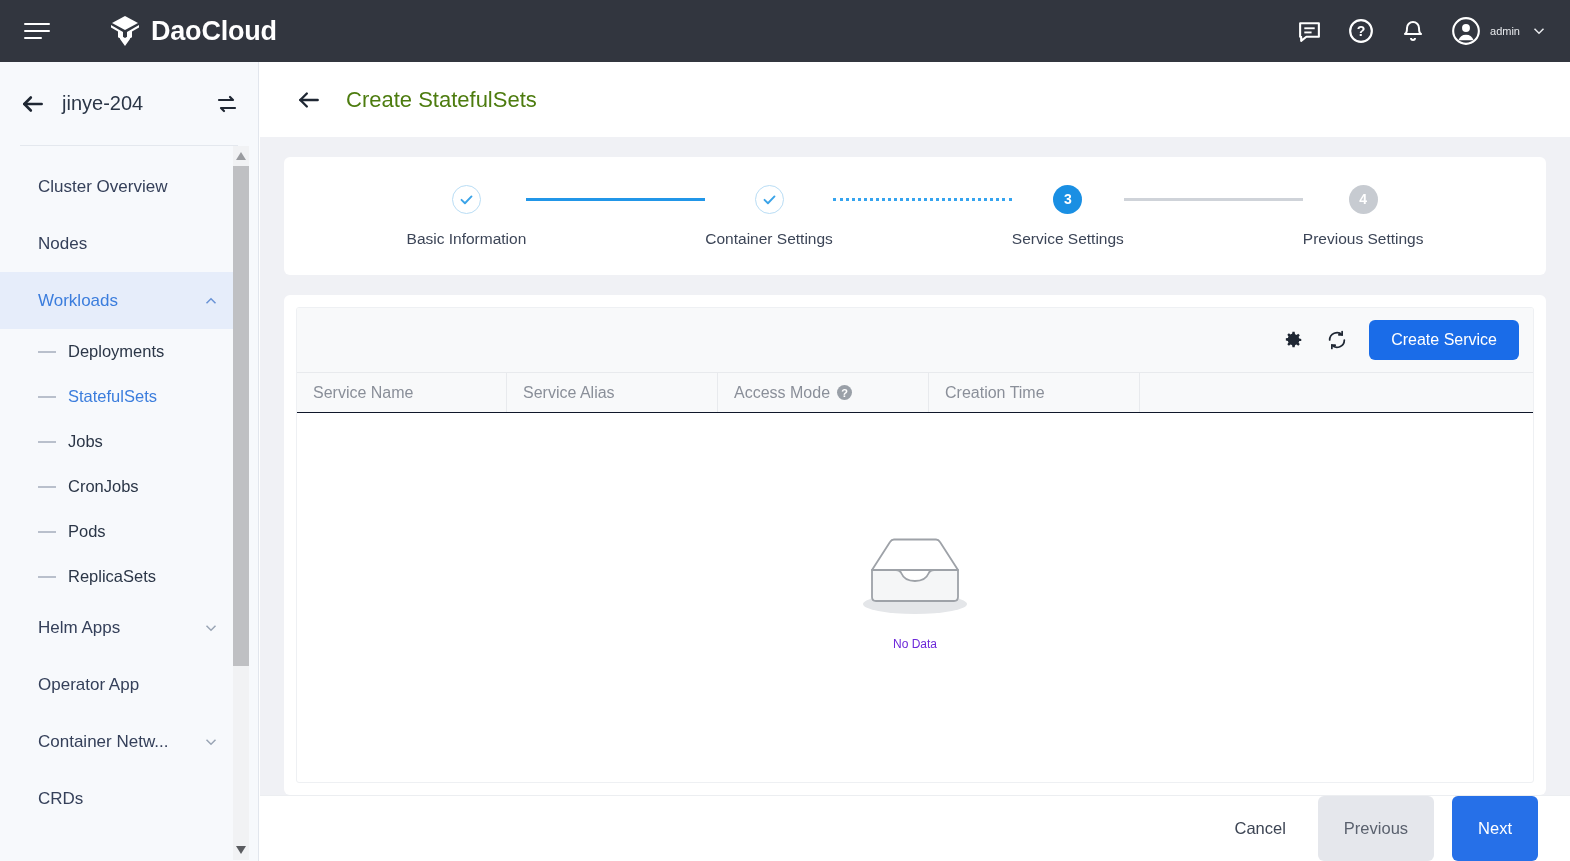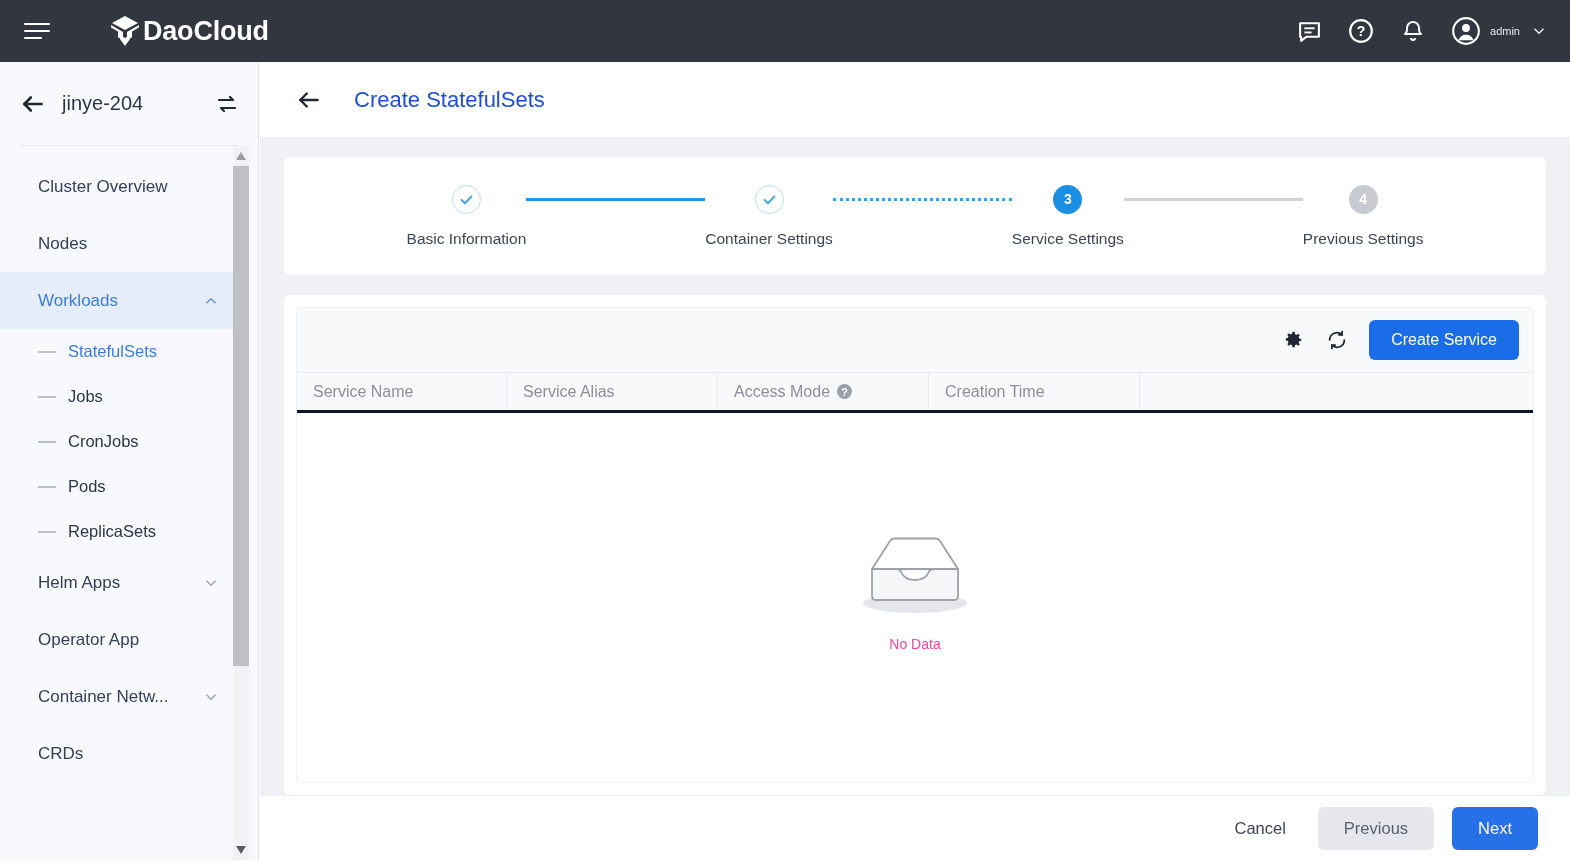--- a/index.html
+++ b/index.html
@@ -22,7 +22,7 @@
   .hamburger span:nth-child(1){ width:26px; }
   .hamburger span:nth-child(2){ width:26px; }
   .hamburger span:nth-child(3){ width:18px; align-self:flex-start; margin-left:4px;}
-  .brand { display:flex; align-items:center; gap:0; margin-left: 53px; justify-content: space-between; }
+  .brand { display:flex; align-items:center; gap:8px; margin-left: 53px; justify-content: space-between; }
   .brand-name { color:#ffffff; font-size:27px; font-weight:bold; letter-spacing:-0.2px; }
   .topbar-right { margin-left:auto; display:flex; align-items:center; gap:26px; margin-right:22px; }
   .ticon { width:26px; height:26px; display:flex; align-items:center; justify-content:center; cursor:pointer; }

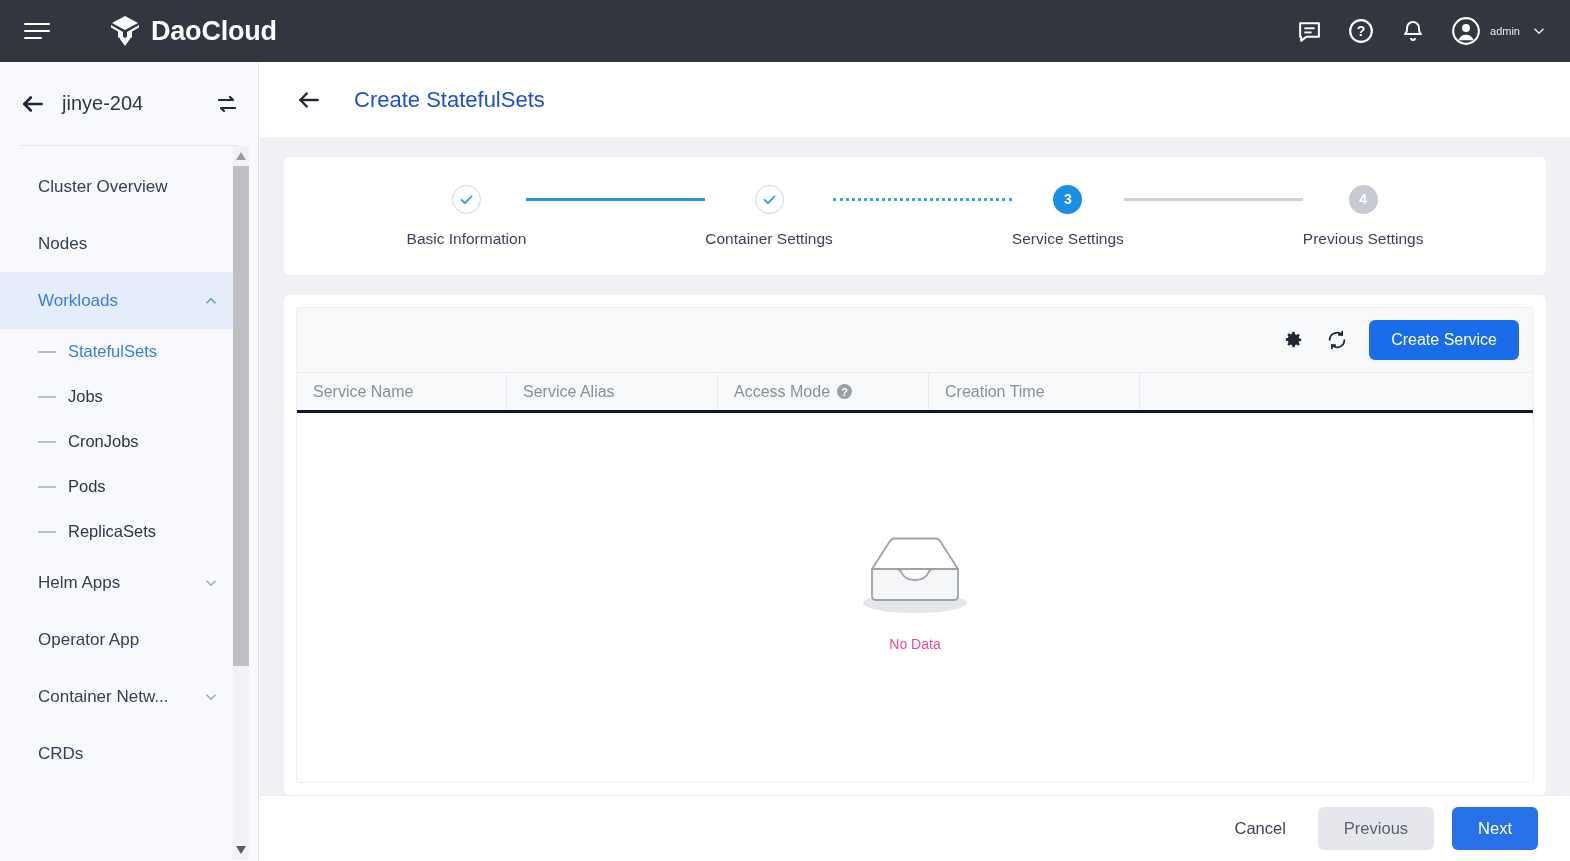--- a/index.html
+++ b/index.html
@@ -75,7 +75,7 @@
     display:flex; align-items:center;
   }
   .ph-back { margin-left: 34px; width:30px; height:30px; display:flex; align-items:center; justify-content:center; cursor:pointer; }
-  .ph-title { margin-left: 30px; font-size: 22px; color:#1d4ed8; }
+  .ph-title { margin-left: 22px; font-size: 22px; color:#4d7c0f; }
 
   
   .content {

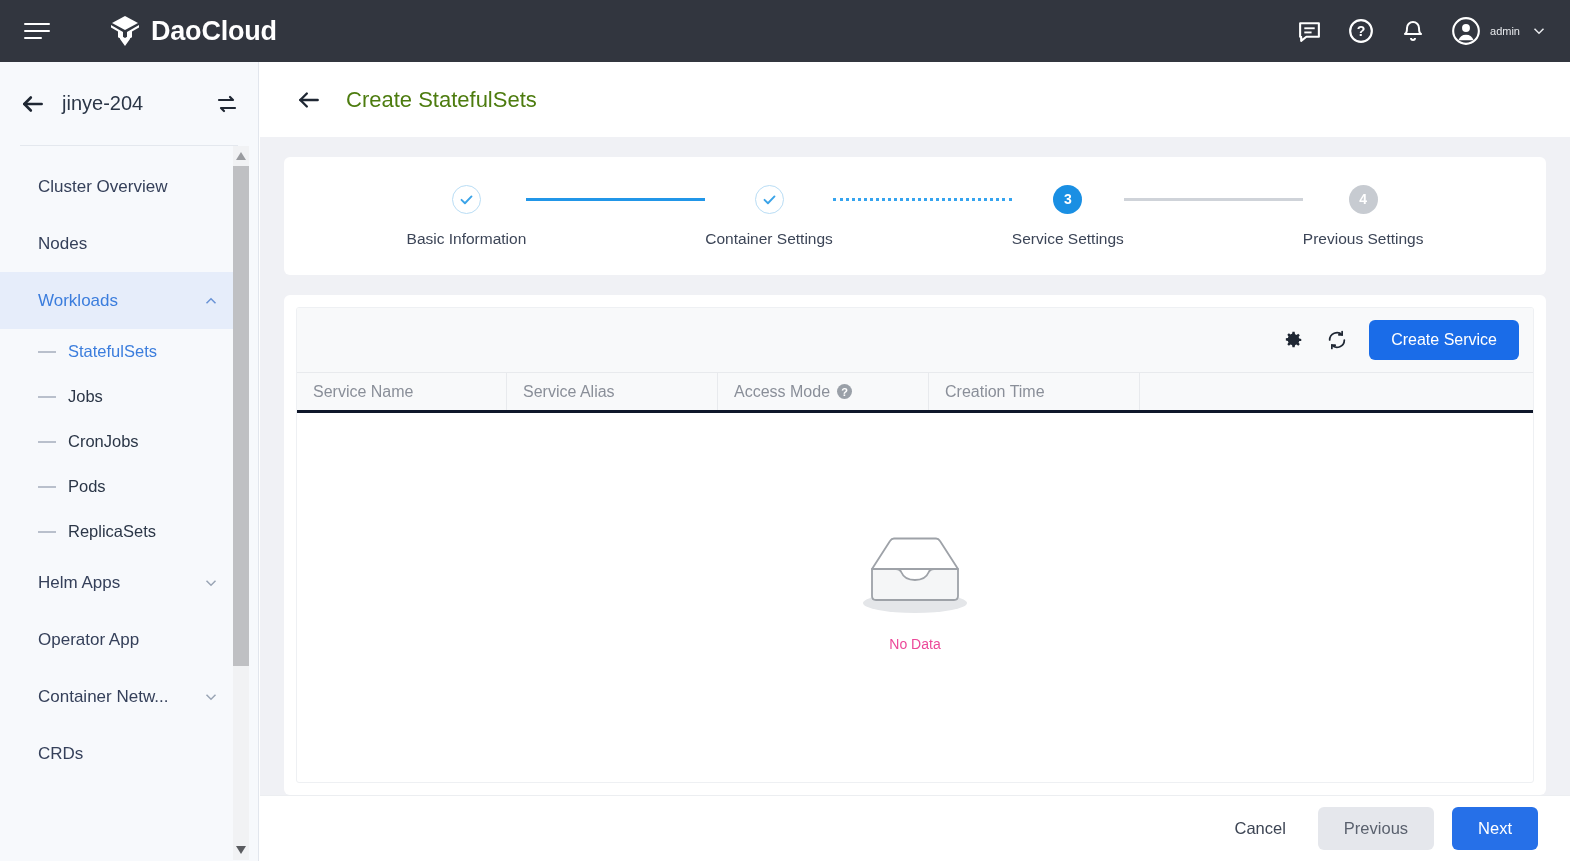--- a/index.html
+++ b/index.html
@@ -221,6 +221,10 @@
           <path d="M6 15l6-6 6 6"></path>
         </svg>
       </div>
+      <div class="sb-sub">
+        <span class="dash"></span>
+        <span>Deployments</span>
+      </div>
       <div class="sb-sub active">
         <span class="dash"></span>
         <span>StatefulSets</span>

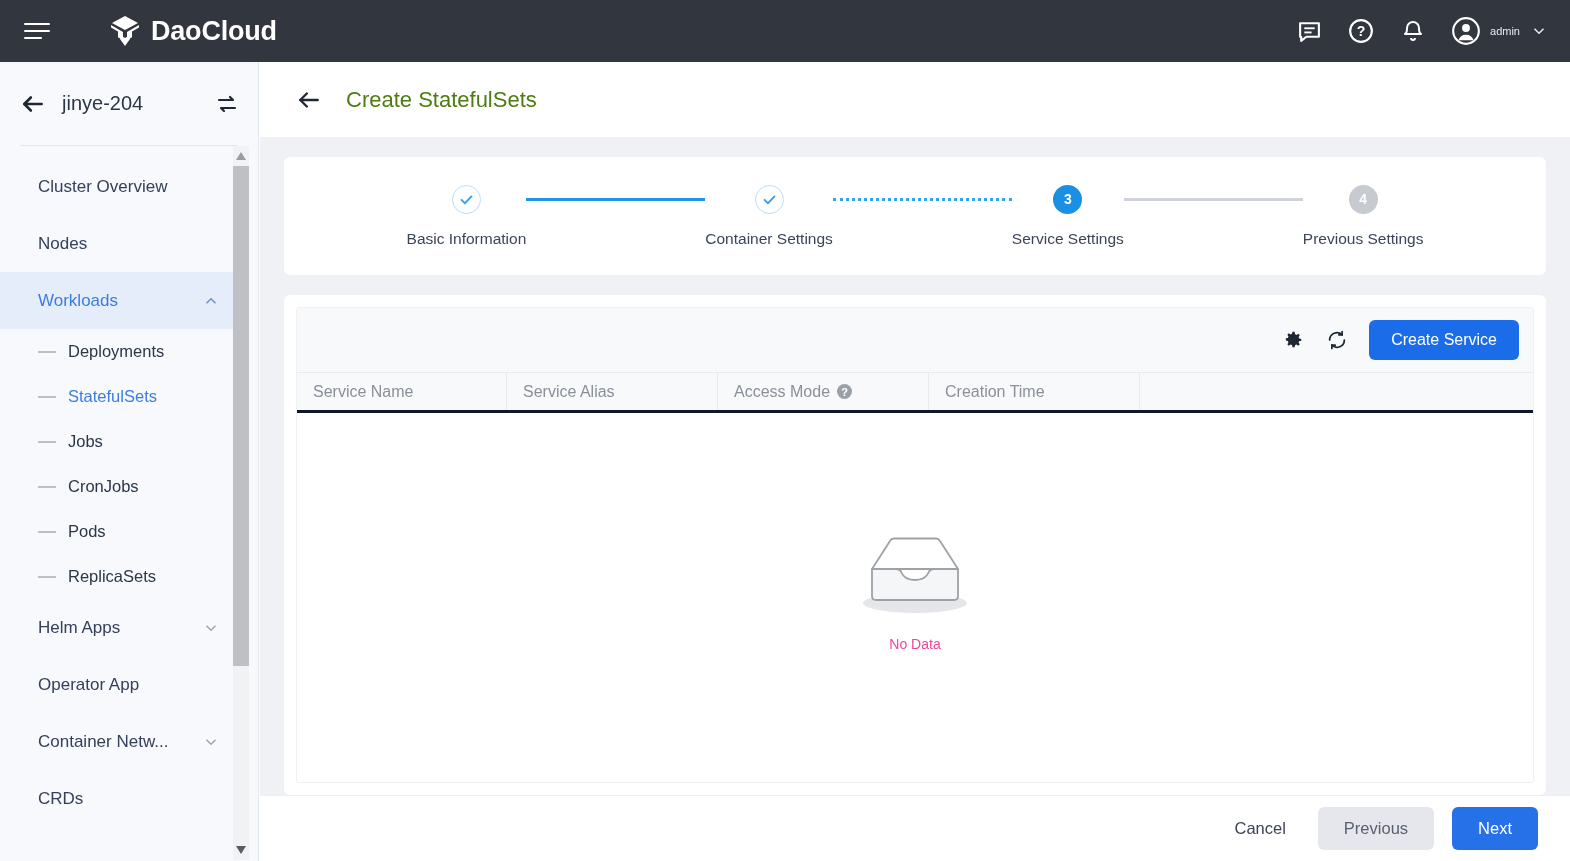--- a/index.html
+++ b/index.html
@@ -117,7 +117,7 @@
     font-size:16px; font-family:"Liberation Sans", sans-serif;
     padding: 11px 22px; cursor:pointer;
   }
-  .tbl-head { display:flex; background:#f8f9fa; border-top:1px solid #e8eaed; border-bottom:3px solid #0f172a; height:41px; }
+  .tbl-head { display:flex; background:#f8f9fa; border-top:1px solid #e8eaed; border-bottom:1px solid #0f172a; height:41px; }
   .th { display:flex; align-items:center; font-size:16px; color:#8a8f99; padding-left:16px; border-right:1px solid #e8eaed; gap:7px; }
   .th:last-child { border-right:none; }
   .help-icon { width:15px; height:15px; border-radius:50%; background:#9aa0a8; color:#fff; font-size:11px; display:flex; align-items:center; justify-content:center; font-weight:bold; cursor:pointer; }

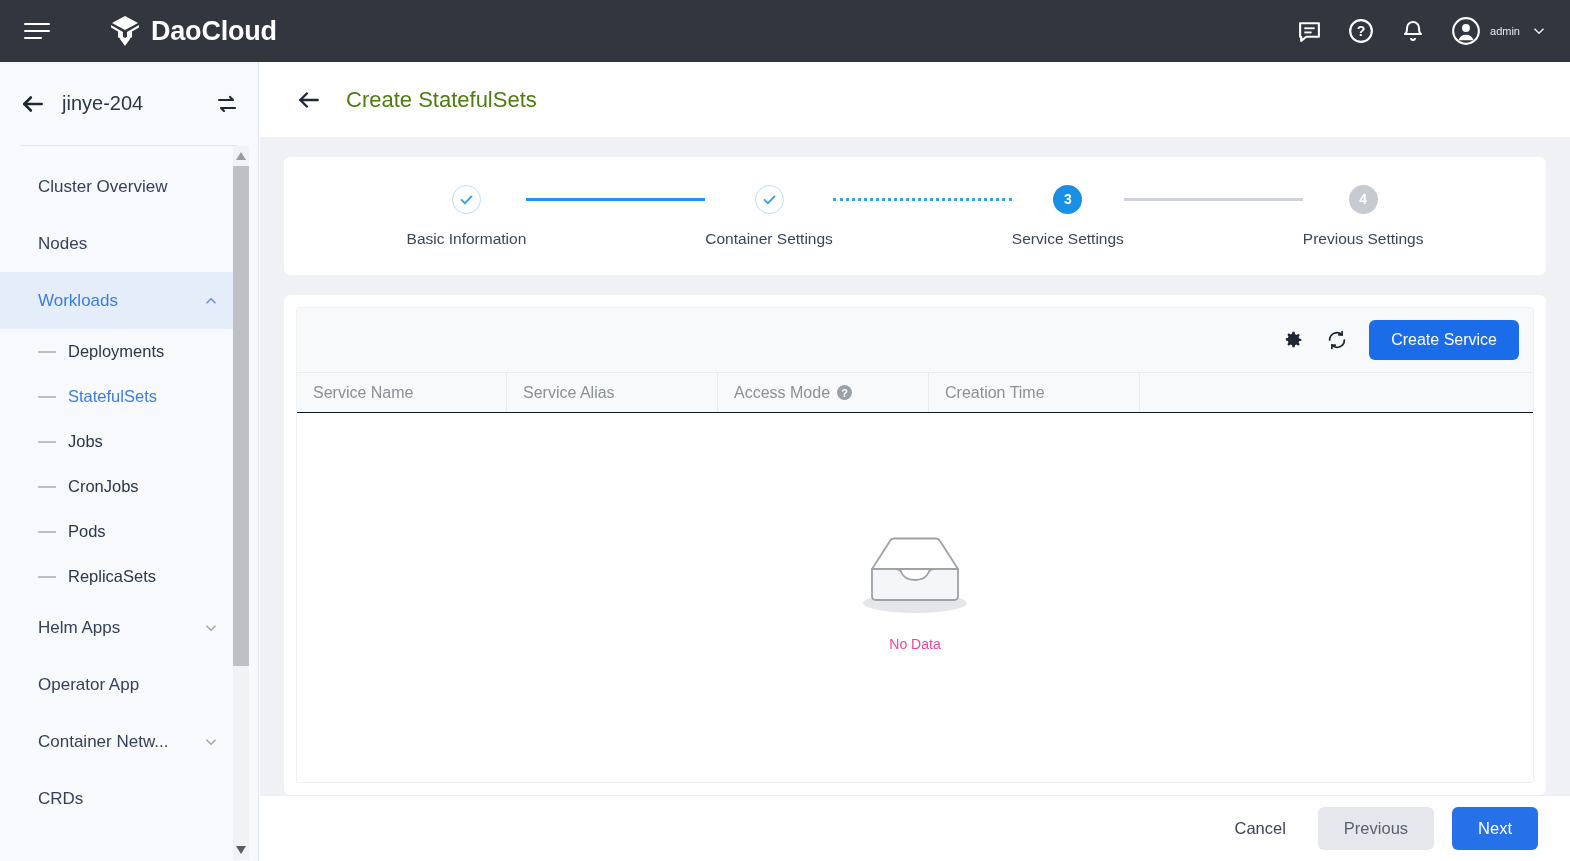--- a/index.html
+++ b/index.html
@@ -123,7 +123,7 @@
   .help-icon { width:15px; height:15px; border-radius:50%; background:#9aa0a8; color:#fff; font-size:11px; display:flex; align-items:center; justify-content:center; font-weight:bold; cursor:pointer; }
 
   .empty { height: 353px; display:flex; flex-direction:column; align-items:center; justify-content:center; background:#ffffff; }
-  .empty-label { margin-top: 14px; font-size:14px; color:#ec4899; }
+  .empty-label { margin-top: 14px; font-size:12px; color:#6d28d9; }
 
   
   .footer {

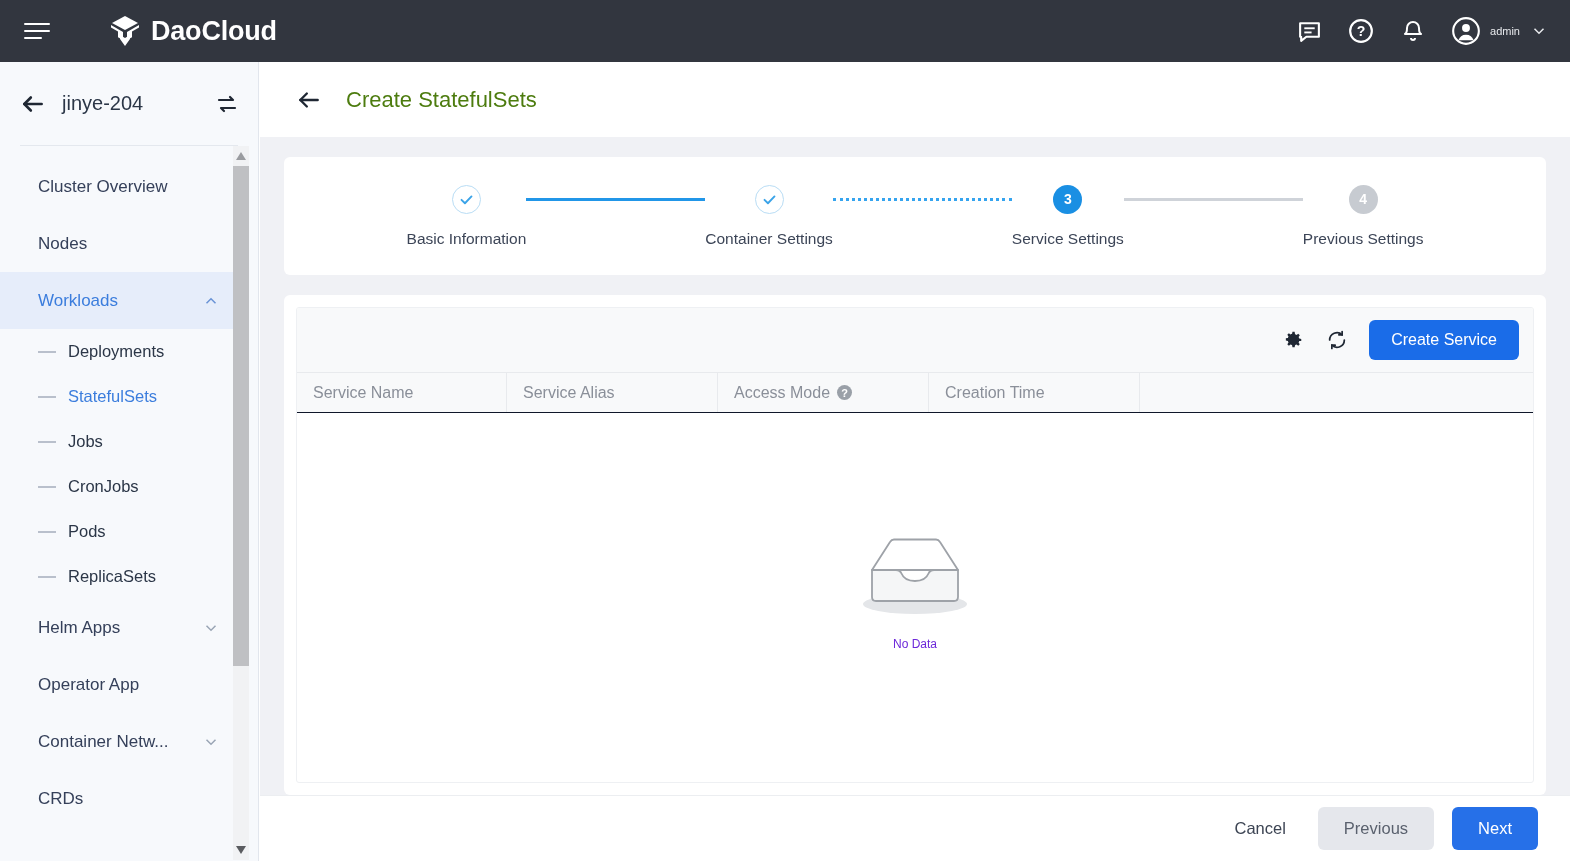--- a/index.html
+++ b/index.html
@@ -130,7 +130,7 @@
     position:absolute; bottom:0; left:260px;
     width:1310px; height:66px;
     background:#ffffff; border-top:1px solid #eceef1;
-    display:flex; align-items:center; justify-content:flex-end;
+    display:flex; justify-content:flex-end;
     padding-right: 32px; gap: 18px;
   }
   .btn-text { background:none; border:none; font-size:16.5px; color:#3c4453; cursor:pointer; font-family:"Liberation Sans", sans-serif; padding: 10px 14px; }

